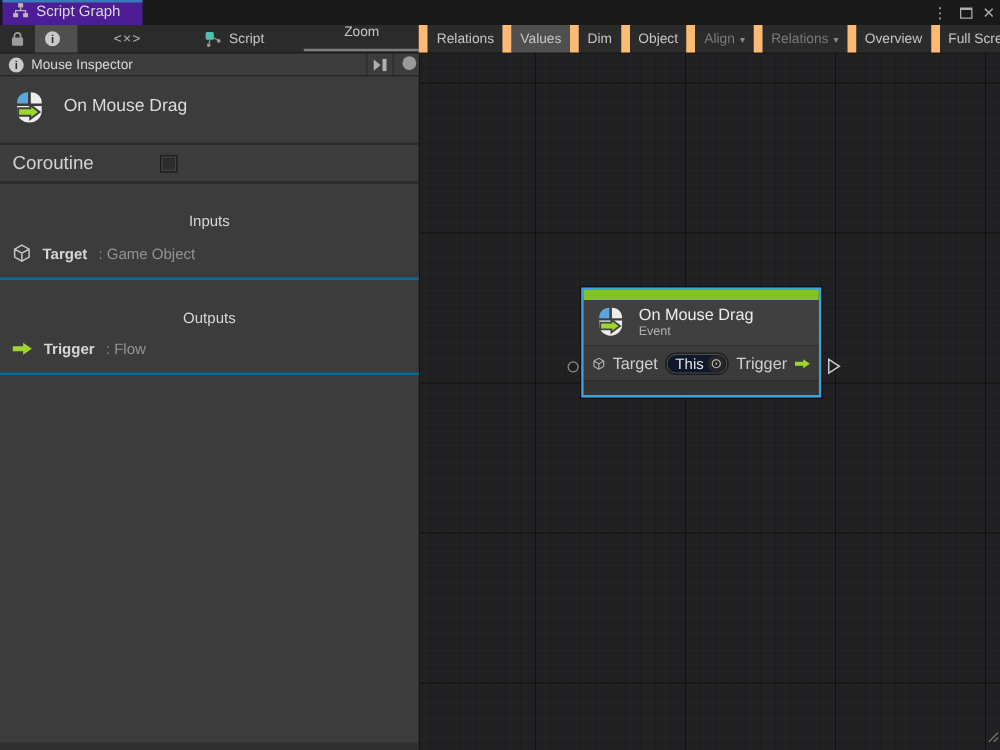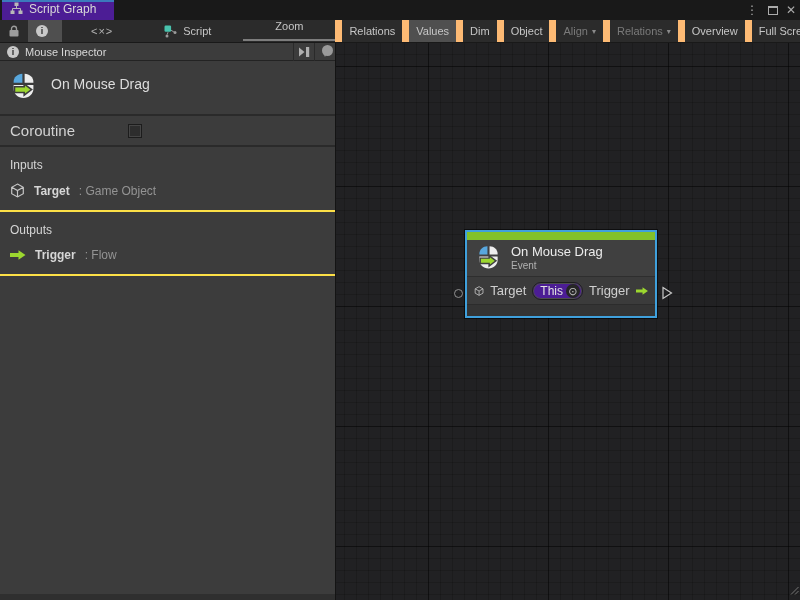--- a/index.html
+++ b/index.html
@@ -46,7 +46,7 @@
   .row-coroutine{display:flex;align-items:center;height:31px;padding:0 10px;border-bottom:2px solid #2a2a2a;font-size:15px;color:#d2d2d2;}
   .row-coroutine .lbl{width:118px;}
   .checkbox{width:14px;height:14px;background:#2d2d2d;border:1px solid #1c1c1c;box-shadow:inset 0 0 0 1px #454545;}
-  .section{padding:11px 10px 12px 10px;border-bottom:2px solid #fde047;}
+  .section{padding:23px 10px 12px 10px;border-bottom:2px solid #0369a1;text-align:center;}
   .sec-title{font-size:12px;color:#d6d6d6;margin-bottom:11px;}
   .port-row{display:flex;align-items:center;gap:9px;font-size:12px;}
   .port-row .pname{font-weight:bold;color:#d6d6d6;}

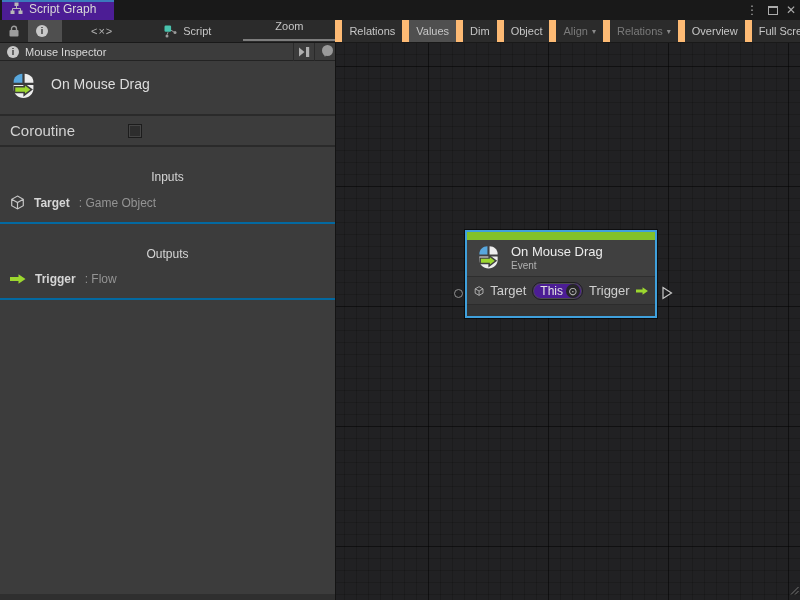--- a/index.html
+++ b/index.html
@@ -73,7 +73,7 @@
   .node .nbody{display:flex;align-items:center;gap:6px;padding:0 7px;height:27px;background:#3b3b3b;}
   .node .plabel{font-size:13px;color:#cfcfcf;}
   .node .nfoot{flex:1;background:#343434;border-top:1px solid #2c2c2c;}
-  .pill{display:inline-flex;align-items:center;gap:3px;background:#4c1d95;border:1px solid #1e1e1e;box-shadow:inset 0 0 0 1px #4e4e4e;border-radius:9px;padding:1px 2px 1px 7px;}
+  .pill{display:inline-flex;align-items:center;gap:3px;background:#0f172a;border:1px solid #1e1e1e;box-shadow:inset 0 0 0 1px #4e4e4e;border-radius:9px;padding:1px 2px 1px 7px;}
   .pill .pv{font-size:12px;color:#e2e2e2;}
   .pill .picker{width:14px;height:14px;border-radius:50%;background:#262626;color:#c3c3c3;font-size:11px;line-height:14px;display:inline-flex;align-items:center;justify-content:center;}
   .trig-lbl{margin-left:auto;}

